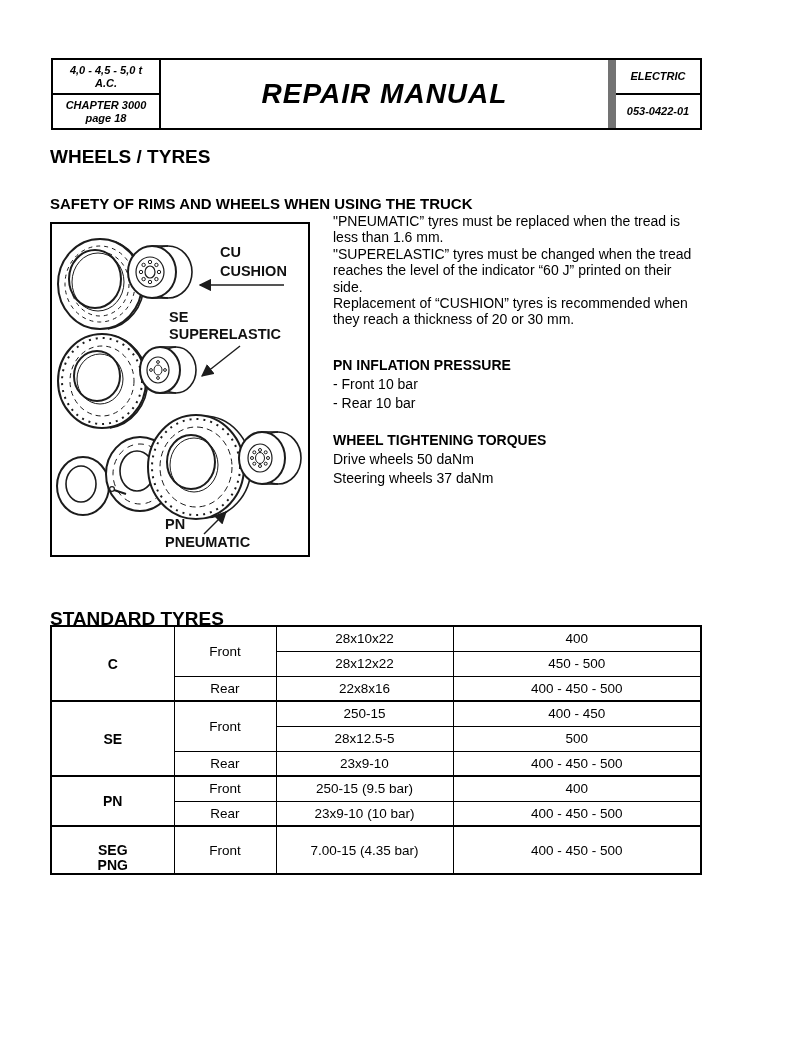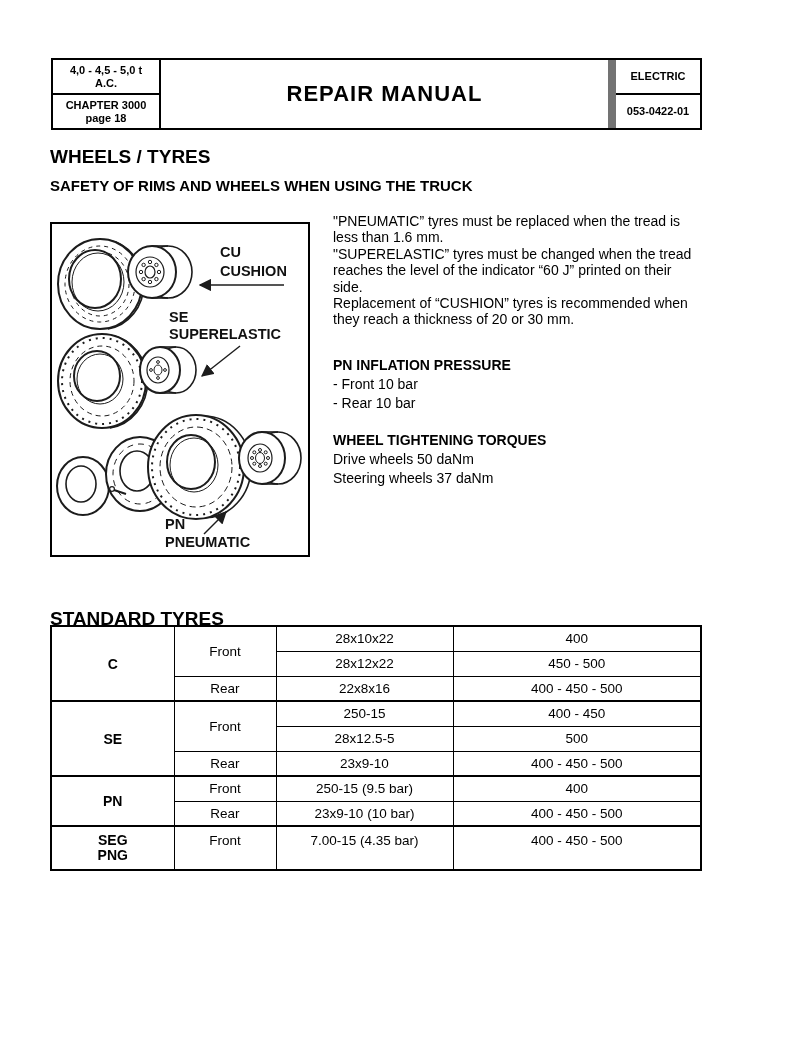--- a/index.html
+++ b/index.html
@@ -11,7 +11,7 @@
   }
   
   .hdr { position:absolute; left:51px; top:58px; width:651px; height:72px;
-         border:2px solid #000; display:flex; }
+         border:2px solid #000; display:flex;font-style:italic; }
   .hdr-side { display:flex; flex-direction:column; }
   .hdr-left  { width:108px; border-right:2px solid #000; }
   .hdr-right { width:92px; border-left:8px solid #737373; }

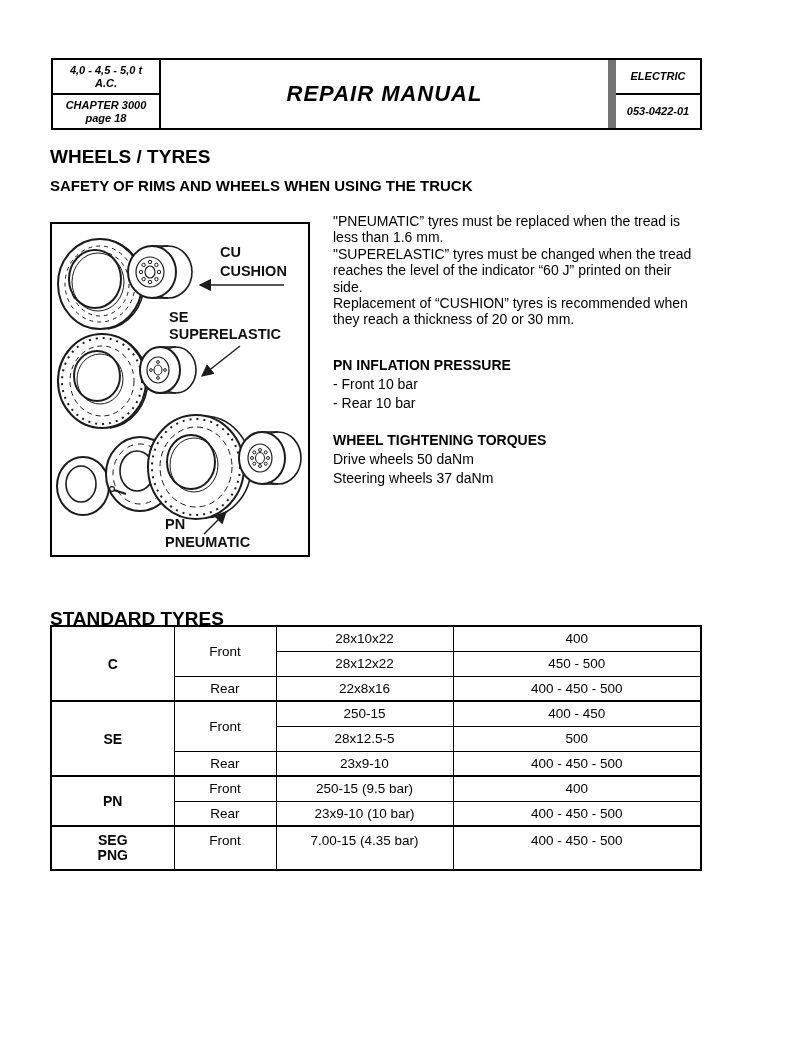--- a/index.html
+++ b/index.html
@@ -20,7 +20,7 @@
               line-height:13px; text-align:center; }
   .hdr-cell.divided { border-bottom:2px solid #000; }
   .hdr-center { flex:1; display:flex; align-items:center; justify-content:center; }
-  .hdr-title { font-size:22px; font-weight:bold; letter-spacing:1px;text-align:right; }
+  .hdr-title { font-size:28px; font-weight:bold; letter-spacing:1px;text-align:right; }
   
   .h-main { position:absolute; left:50px; top:146px; font-size:19px; font-weight:bold; }
   .h-sub  { position:absolute; left:50px; top:177px; font-size:15px; font-weight:bold; }

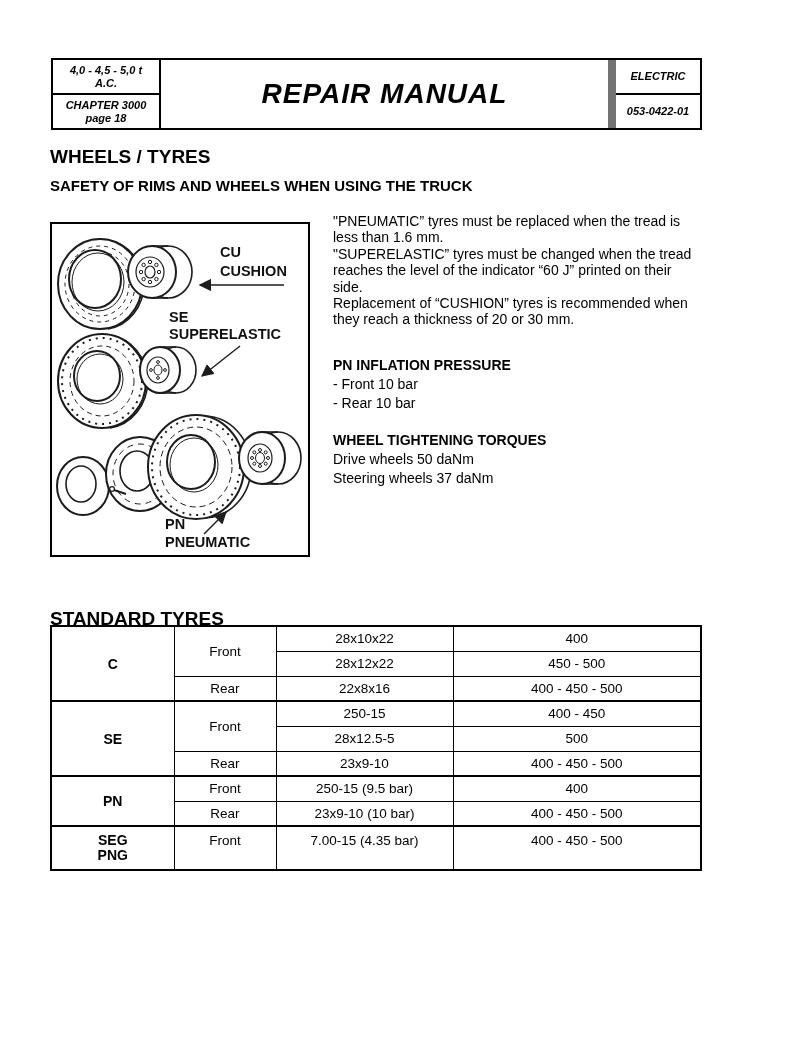--- a/index.html
+++ b/index.html
@@ -23,7 +23,7 @@
   .hdr-title { font-size:28px; font-weight:bold; letter-spacing:1px;text-align:right; }
   
   .h-main { position:absolute; left:50px; top:146px; font-size:19px; font-weight:bold; }
-  .h-sub  { position:absolute; left:50px; top:177px; font-size:15px; font-weight:bold; }
+  .h-sub  { position:absolute; left:50px; top:195px; font-size:15px; font-weight:bold; }
   .h-std  { position:absolute; left:50px; top:584px; font-size:19px; font-weight:bold;margin-top:24px; }
   
   .figure { position:absolute; left:50px; top:222px; width:260px; height:335px;

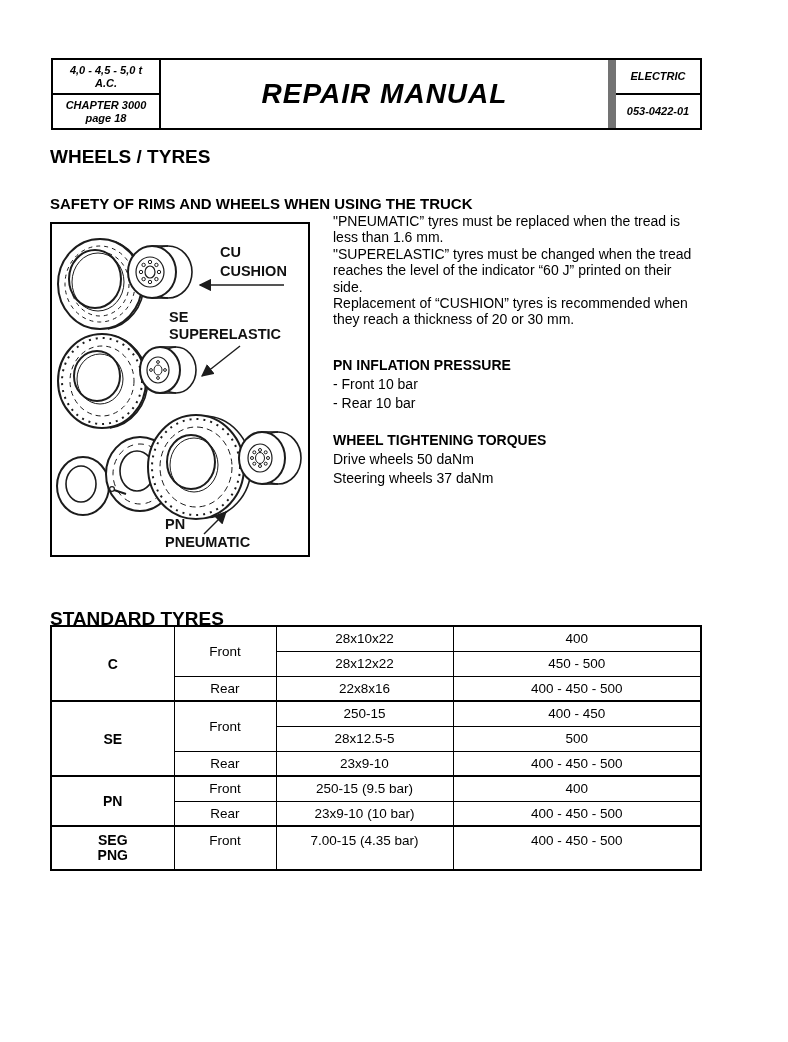--- a/index.html
+++ b/index.html
@@ -50,7 +50,7 @@
   .tyres tr.grp td { border-top:2px solid #000; }
   .tyres td.group { font-weight:bold; font-size:14px; }
   .tyres tr.tall { height:44px; }
-  .tyres tr.tall td { vertical-align:top; padding-top:6px; line-height:15px; }
+  .tyres tr.tall td { vertical-align:top; padding-top:16px; line-height:15px; }
   .preline { white-space:pre-line; }
 </style>
 </head>

